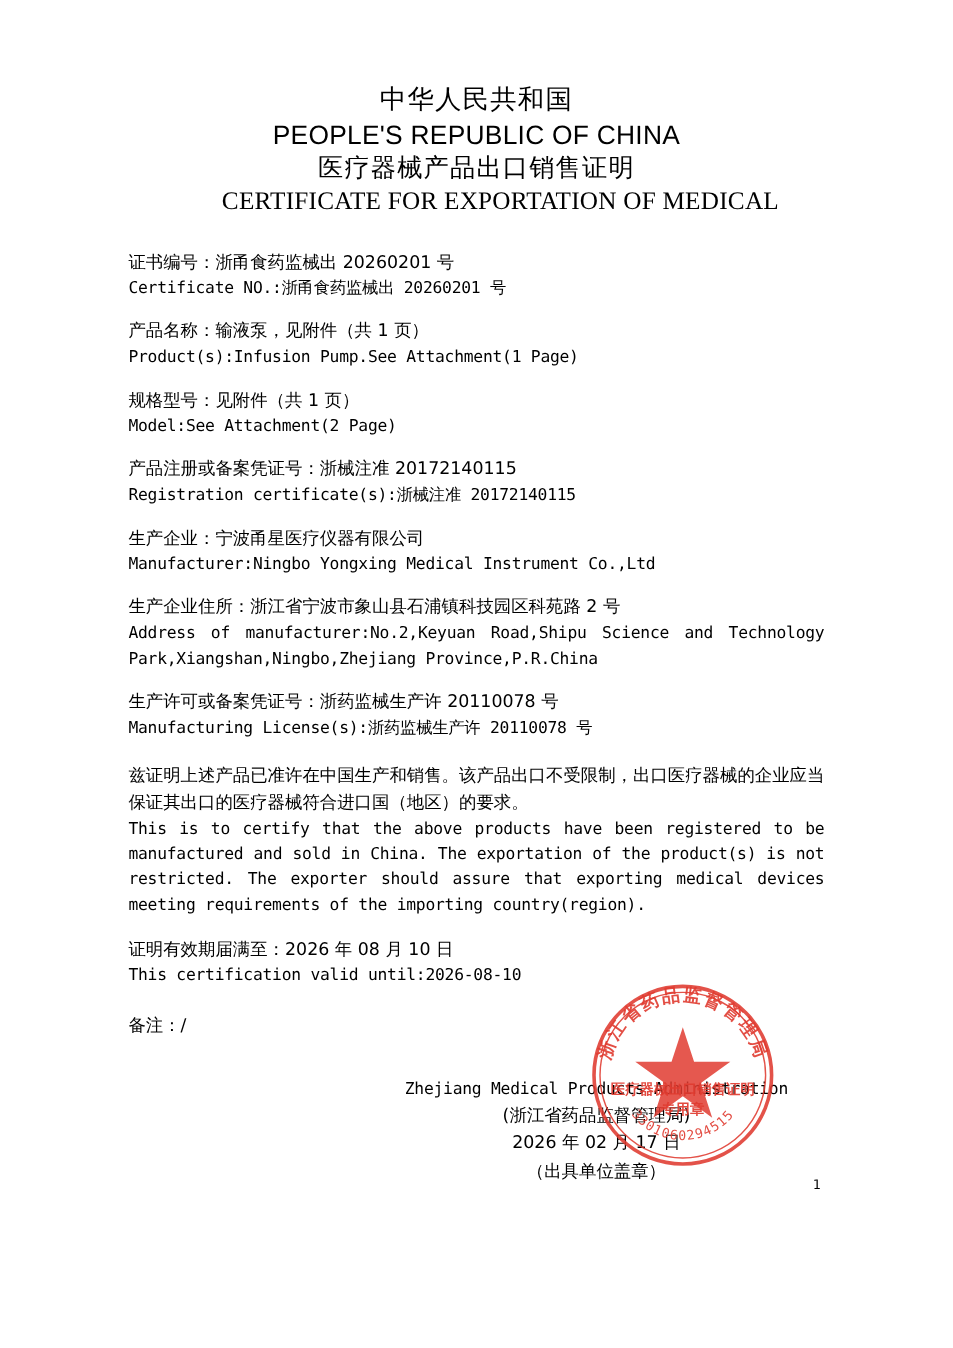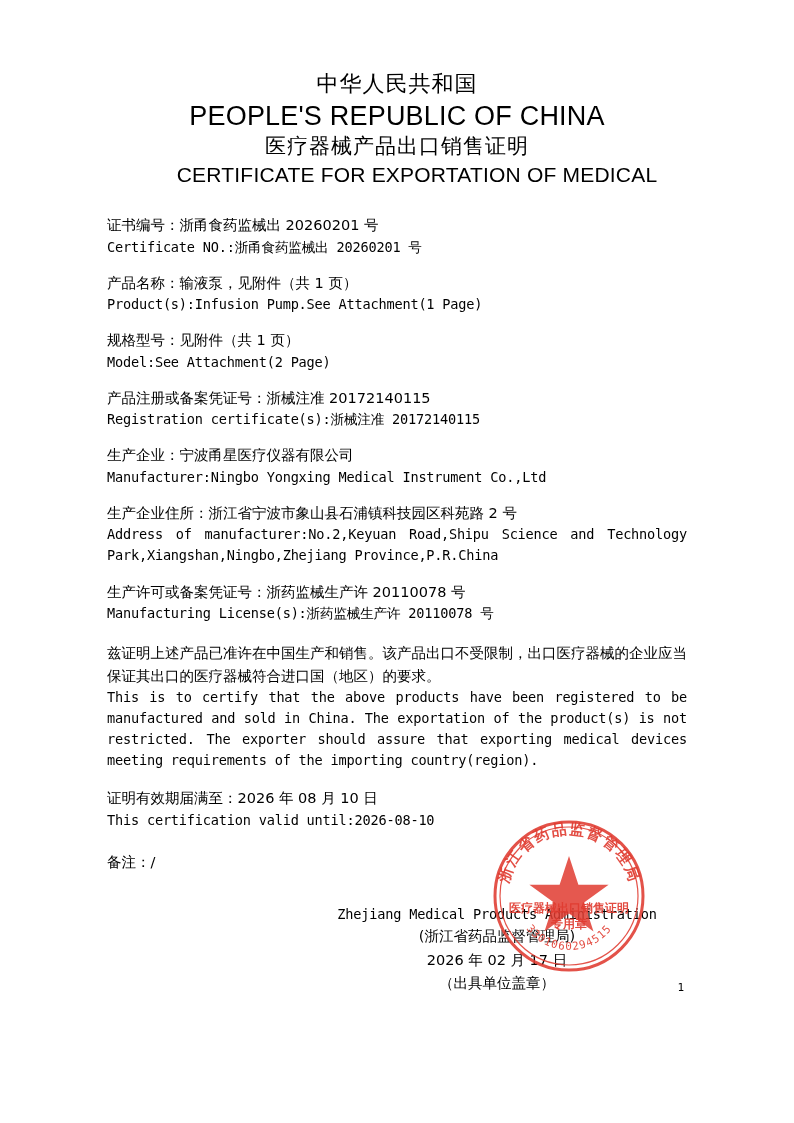--- a/index.html
+++ b/index.html
@@ -35,7 +35,7 @@
   }
   .h-en {
     font-family: "Liberation Sans", sans-serif;
-    font-size: 27px;
+    font-size: 22px;
     letter-spacing: 0.2px;
   }
   .h-cn2 {

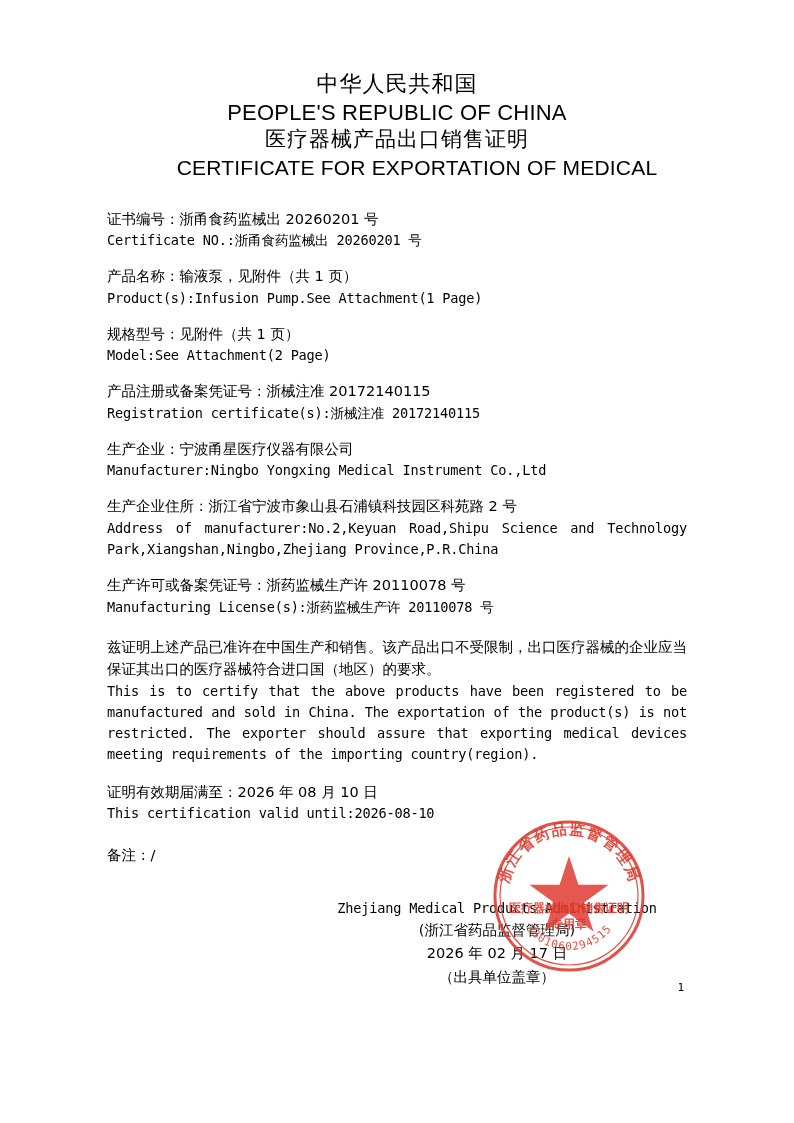--- a/index.html
+++ b/index.html
@@ -39,7 +39,7 @@
     letter-spacing: 0.2px;
   }
   .h-cn2 {
-    font-family: Liberation Mono, monospace;
+    font-family: Liberation Sans, sans-serif;
     font-size: 21px;
     letter-spacing: 1px;
   }

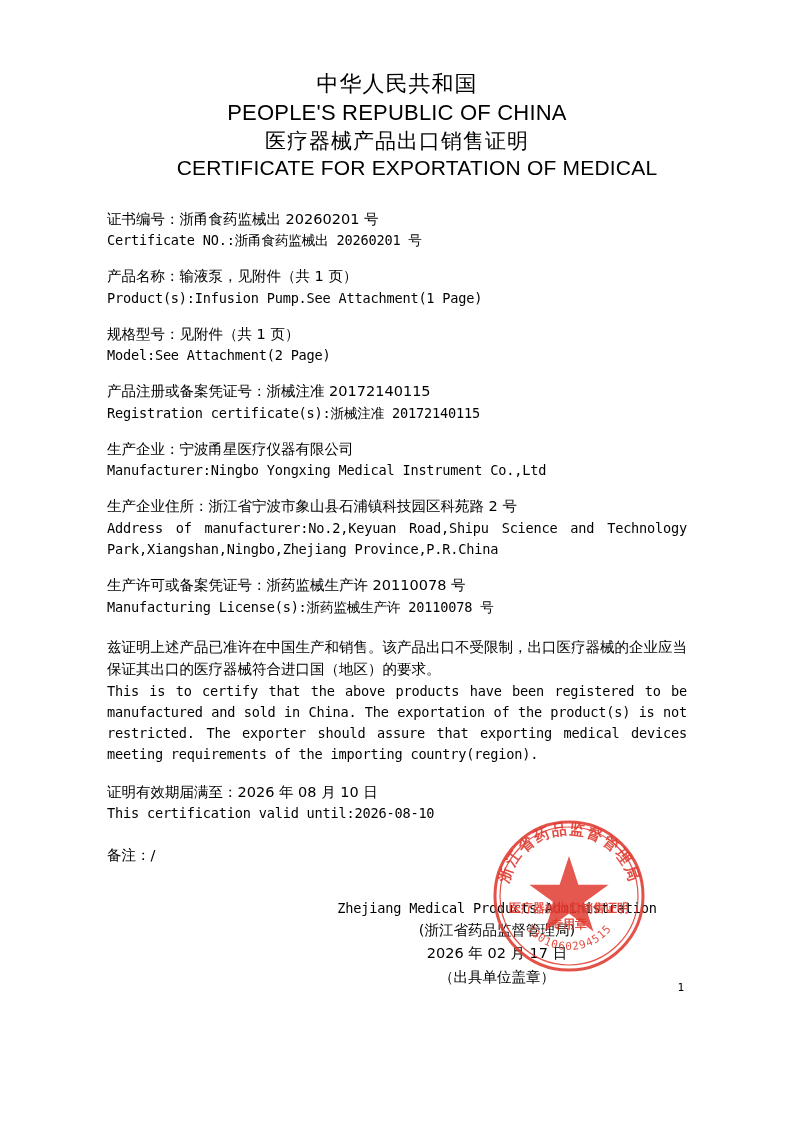--- a/index.html
+++ b/index.html
@@ -44,7 +44,7 @@
     letter-spacing: 1px;
   }
   .h-en2 {
-    font-family: Liberation Sans, sans-serif;
+    font-family: Liberation Serif, serif;
     font-size: 21px;
     letter-spacing: 0.2px;
     line-height: 1.30;

